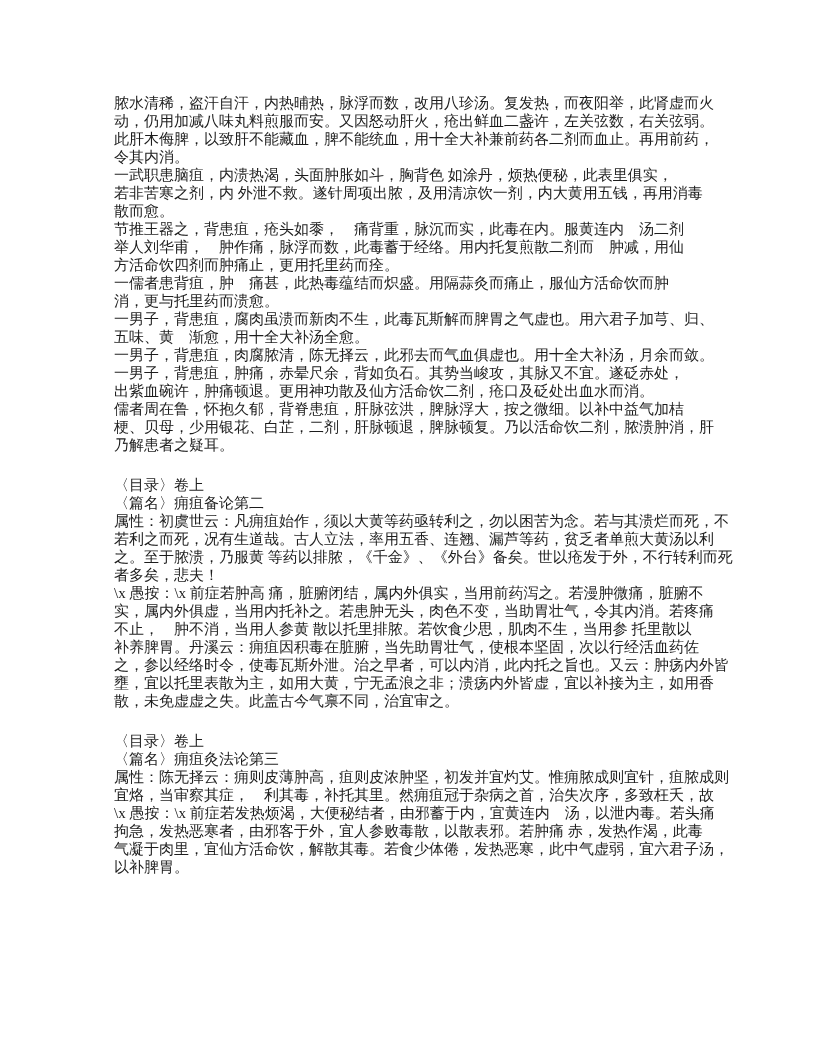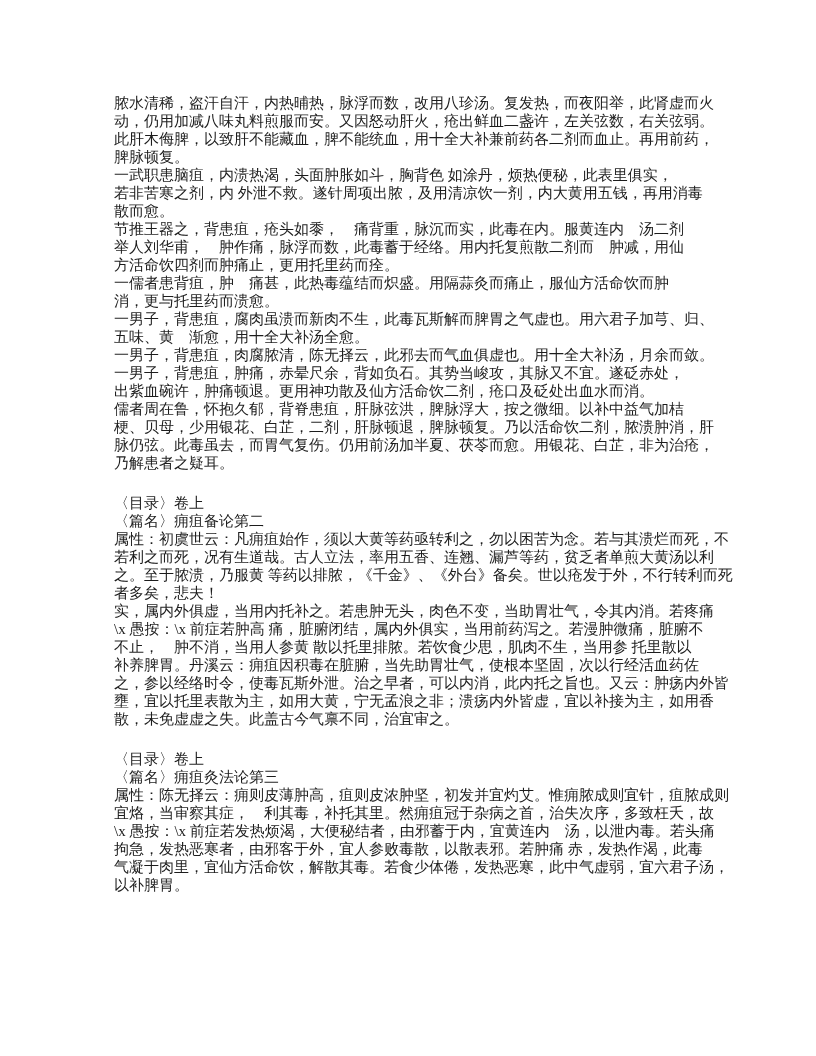--- a/index.html
+++ b/index.html
@@ -39,7 +39,7 @@
         <div class="line">脓水清稀，盗汗自汗，内热晡热，脉浮而数，改用八珍汤。复发热，而夜阳举，此肾虚而火</div>
         <div class="line">动，仍用加减八味丸料煎服而安。又因怒动肝火，疮出鲜血二盏许，左关弦数，右关弦弱。</div>
         <div class="line">此肝木侮脾，以致肝不能藏血，脾不能统血，用十全大补兼前药各二剂而血止。再用前药，</div>
-        <div class="line">脾脉顿复。</div>
+        <div class="line">令其内消。</div>
         <div class="line">一武职患脑疽，内溃热渴，头面肿胀如斗，胸背色 如涂丹，烦热便秘，此表里俱实，</div>
         <div class="line">若非苦寒之剂，内 外泄不救。遂针周项出脓，及用清凉饮一剂，内大黄用五钱，再用消毒</div>
         <div class="line">散而愈。</div>

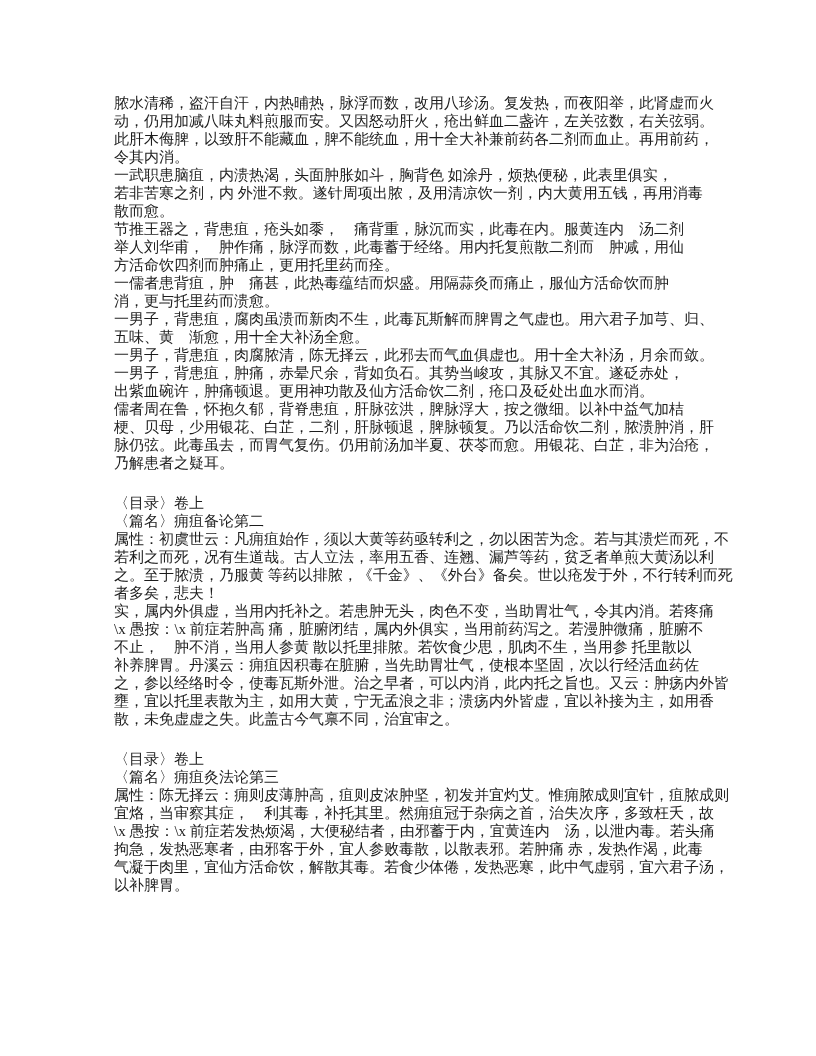--- a/index.html
+++ b/index.html
@@ -55,7 +55,6 @@
         <div class="line">出紫血碗许，肿痛顿退。更用神功散及仙方活命饮二剂，疮口及砭处出血水而消。</div>
         <div class="line">儒者周在鲁，怀抱久郁，背脊患疽，肝脉弦洪，脾脉浮大，按之微细。以补中益气加桔</div>
         <div class="line">梗、贝母，少用银花、白芷，二剂，肝脉顿退，脾脉顿复。乃以活命饮二剂，脓溃肿消，肝</div>
-        <div class="line">脉仍弦。此毒虽去，而胃气复伤。仍用前汤加半夏、茯苓而愈。用银花、白芷，非为治疮，</div>
         <div class="line">乃解患者之疑耳。</div>
       </div>
       <div class="section-gap"></div>

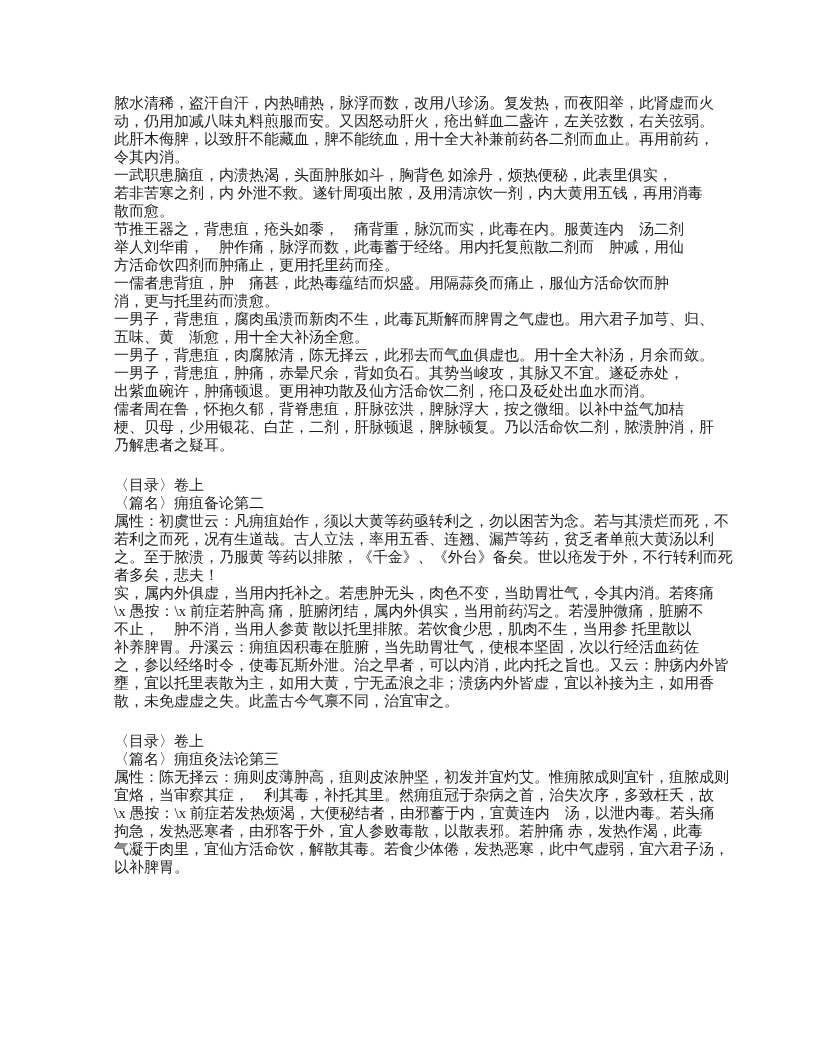--- a/index.html
+++ b/index.html
@@ -65,8 +65,8 @@
         <div class="line">若利之而死，况有生道哉。古人立法，率用五香、连翘、漏芦等药，贫乏者单煎大黄汤以利</div>
         <div class="line">之。至于脓溃，乃服黄 等药以排脓，《千金》、《外台》备矣。世以疮发于外，不行转利而死</div>
         <div class="line">者多矣，悲夫！</div>
+        <div class="line">\x 愚按：\x 前症若肿高 痛，脏腑闭结，属内外俱实，当用前药泻之。若漫肿微痛，脏腑不</div>
         <div class="line">实，属内外俱虚，当用内托补之。若患肿无头，肉色不变，当助胃壮气，令其内消。若疼痛</div>
-        <div class="line">\x 愚按：\x 前症若肿高 痛，脏腑闭结，属内外俱实，当用前药泻之。若漫肿微痛，脏腑不</div>
         <div class="line">不止，　肿不消，当用人参黄 散以托里排脓。若饮食少思，肌肉不生，当用参 托里散以</div>
         <div class="line">补养脾胃。丹溪云：痈疽因积毒在脏腑，当先助胃壮气，使根本坚固，次以行经活血药佐</div>
         <div class="line">之，参以经络时令，使毒瓦斯外泄。治之早者，可以内消，此内托之旨也。又云：肿疡内外皆</div>

